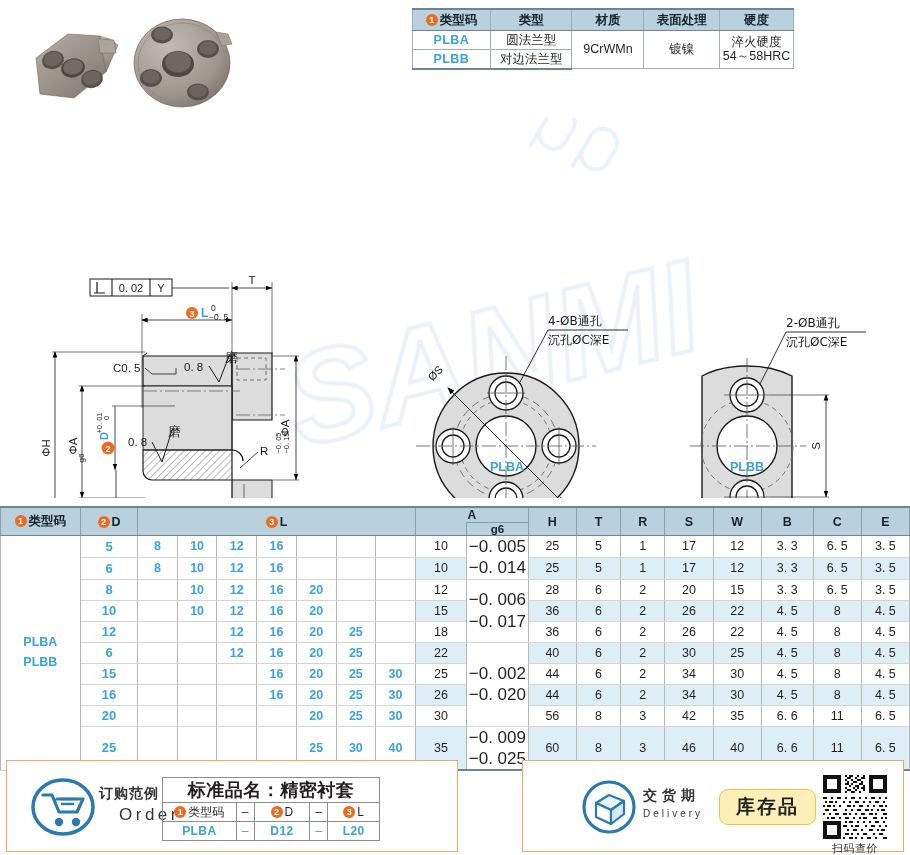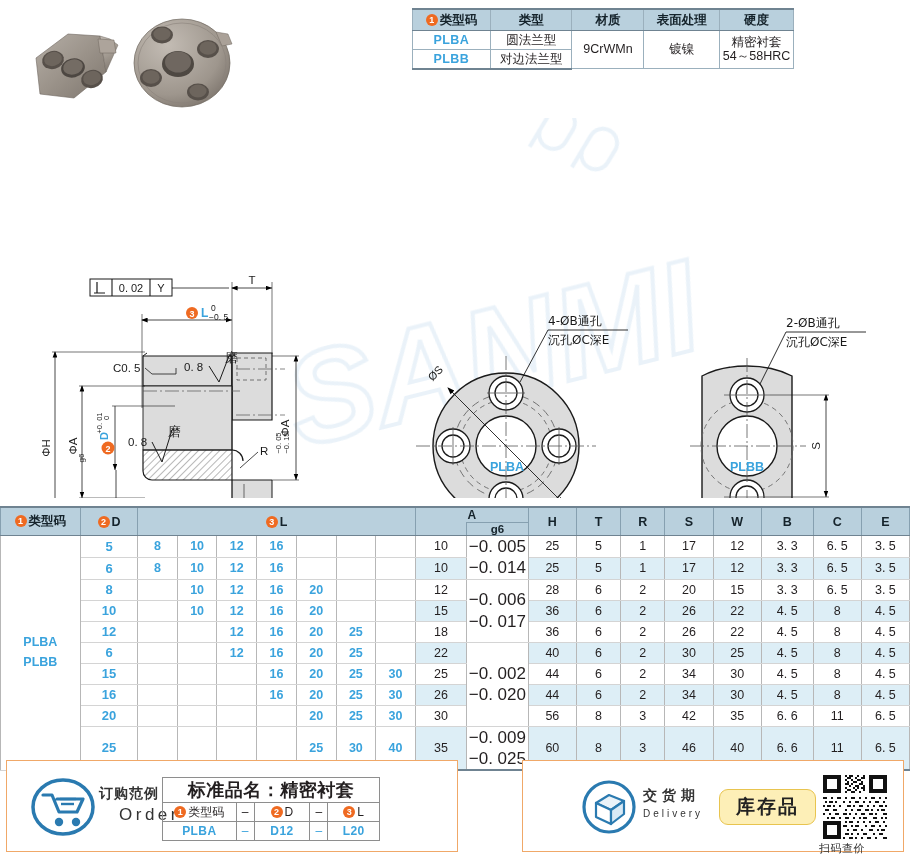--- a/index.html
+++ b/index.html
@@ -196,7 +196,7 @@
           <td rowspan="2">9CrWMn</td>
           <td rowspan="2">镀镍</td>
           <td rowspan="2">
-            <div>精密衬套</div>
+            <div>淬火硬度</div>
             <div>54～58HRC</div>
           </td>
         </tr>

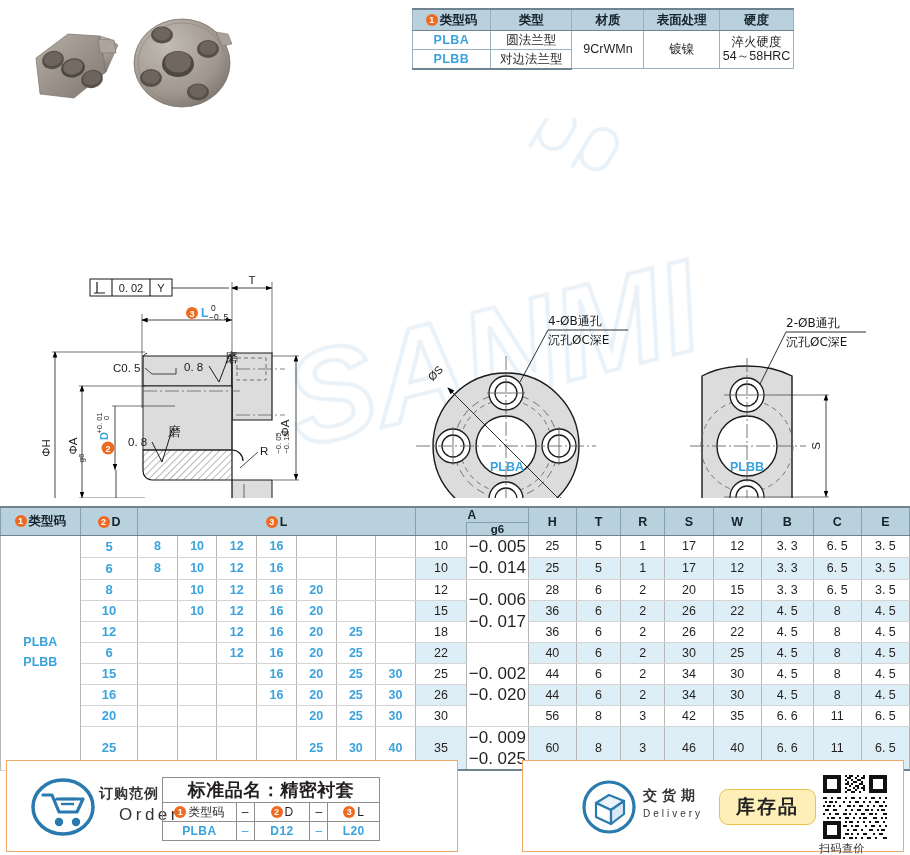--- a/index.html
+++ b/index.html
@@ -118,7 +118,7 @@
     padding:4px 16px; font-size:19px; font-weight:bold; letter-spacing:2px; color:#222;
   }
   .qr-box { position:absolute; left:298px; top:12px; width:68px; height:68px; }
-  .qr-cap { position:absolute; left:296px; top:80px; width:72px; text-align:left; font-size:11px; letter-spacing:.5px; color:#333; }
+  .qr-cap { position:absolute; left:296px; top:80px; width:72px; text-align:center; font-size:11px; letter-spacing:.5px; color:#333; }
 </style>
 </head>
 <body>

